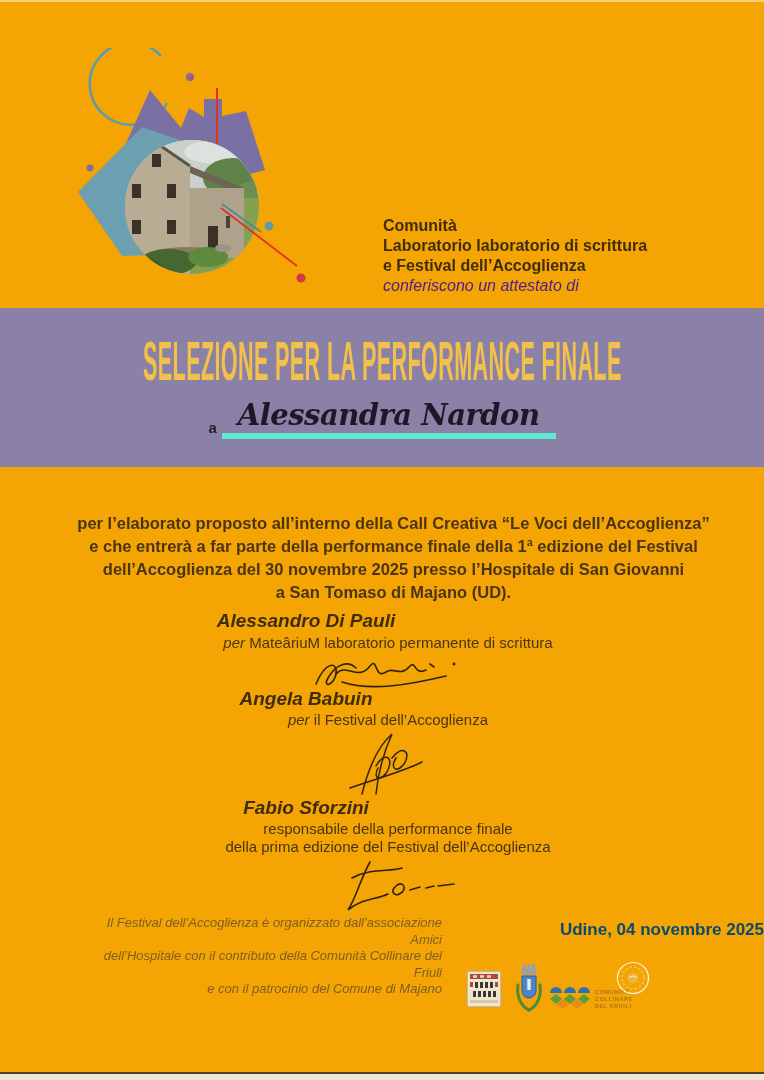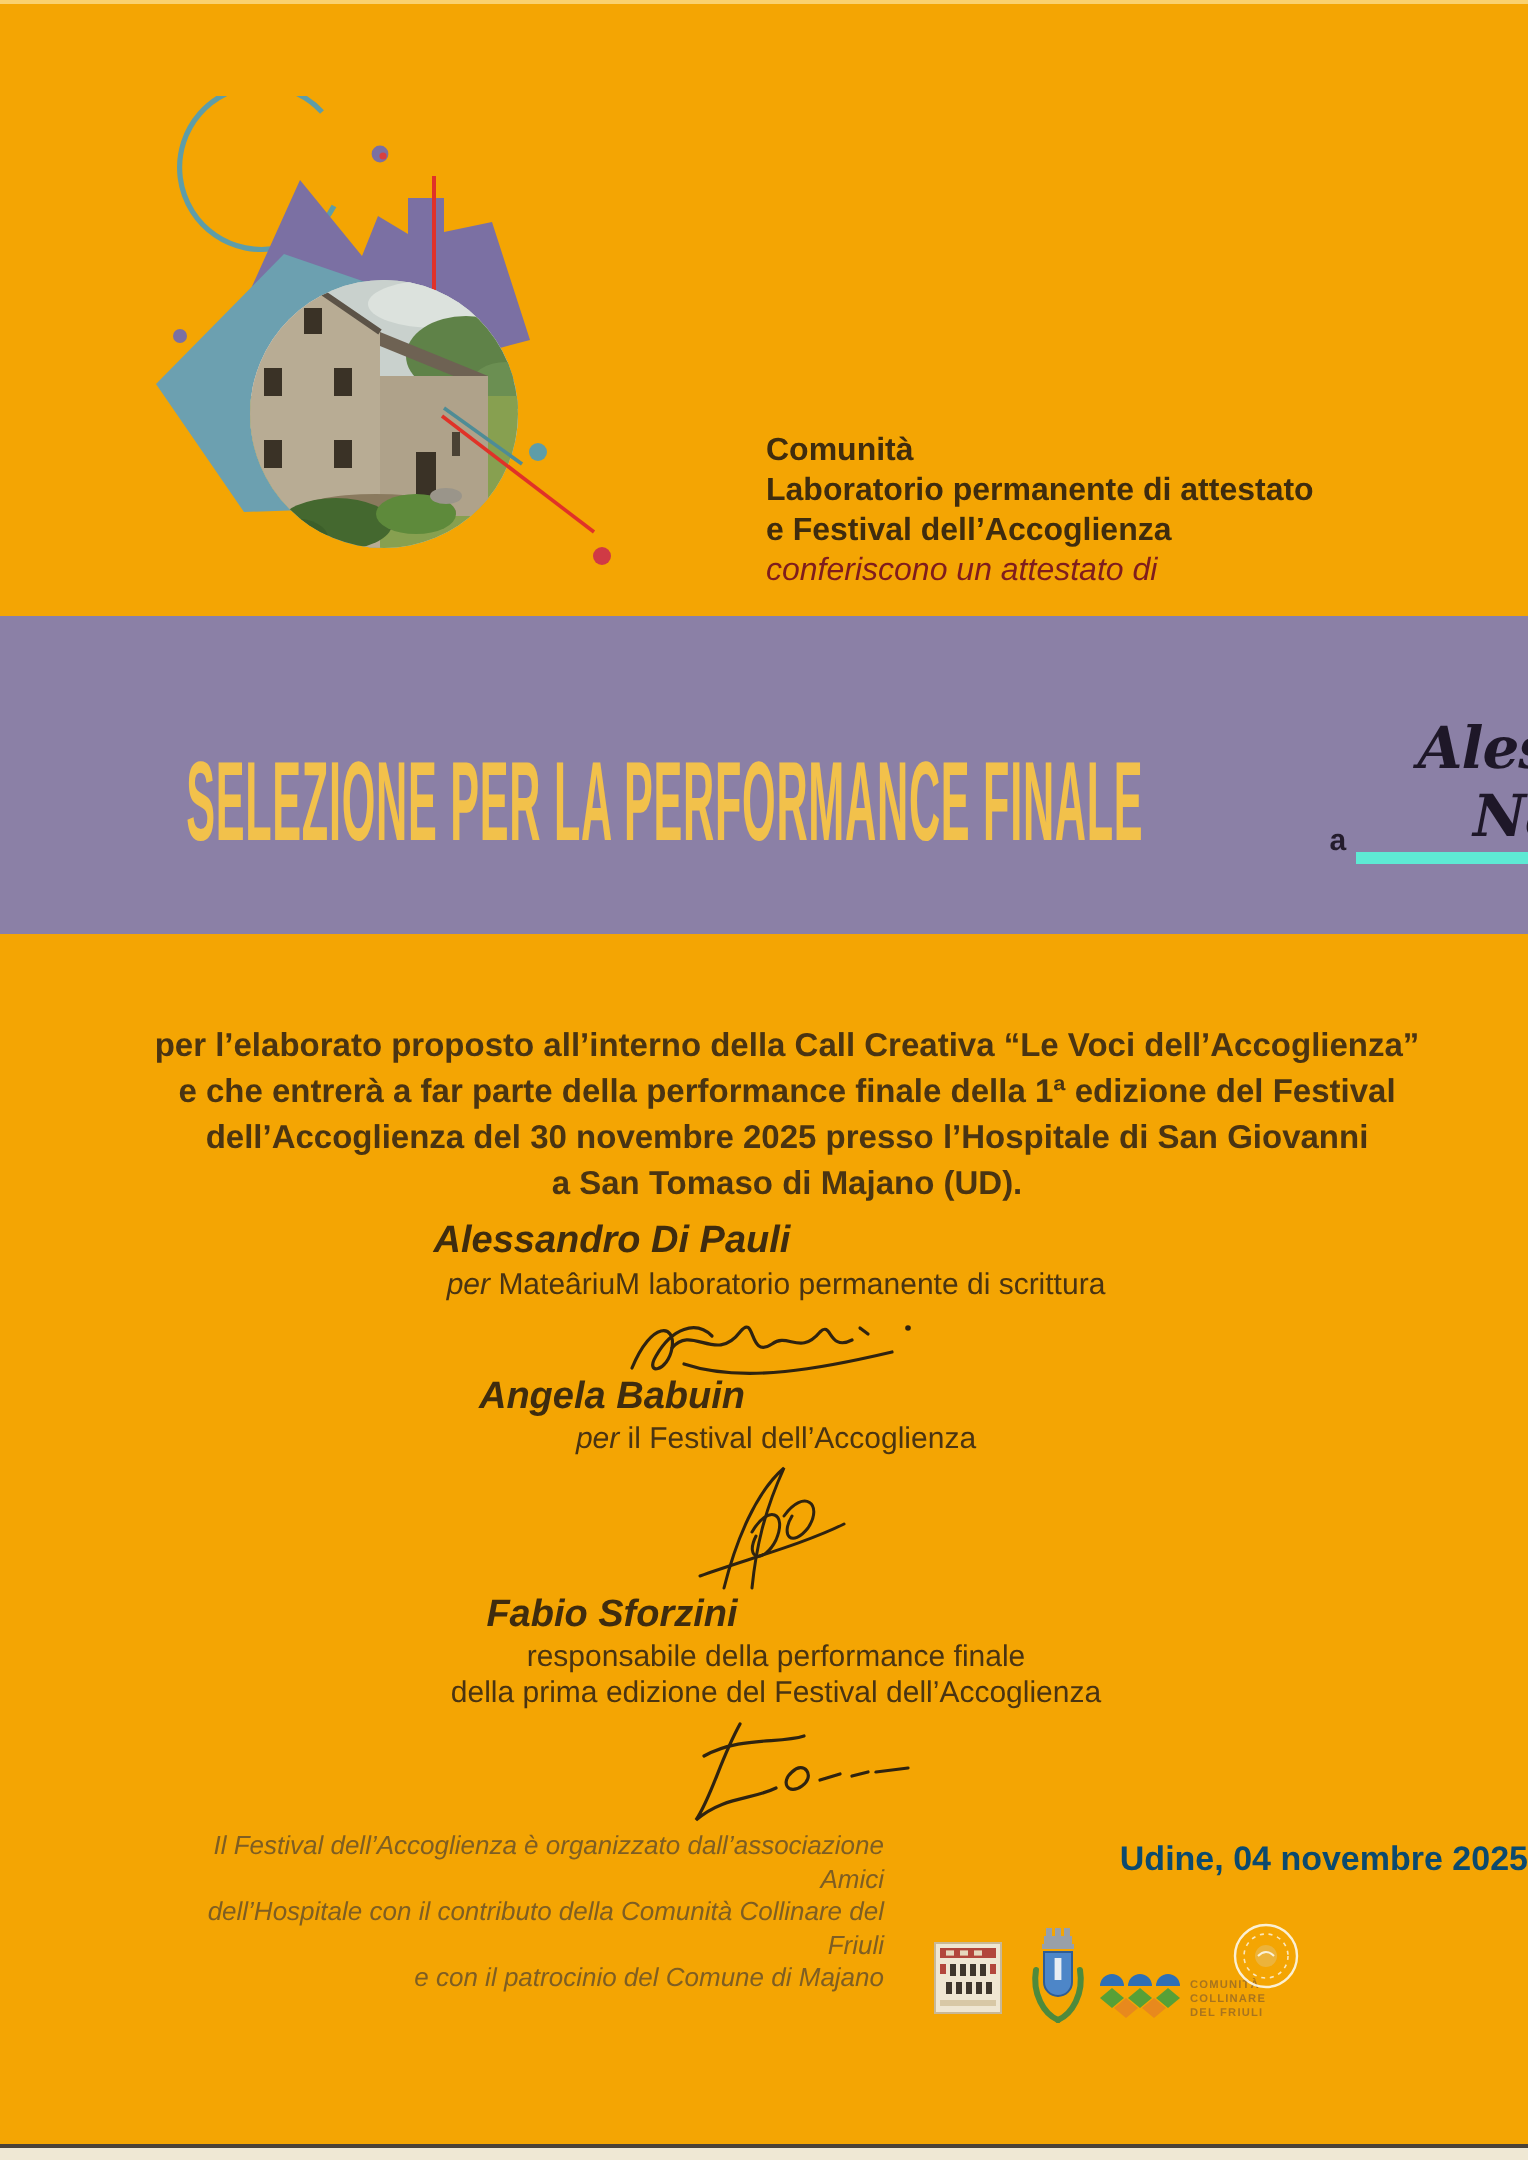--- a/index.html
+++ b/index.html
@@ -122,7 +122,7 @@
 
   <div class="org-block">
     <div class="b">Comunità</div>
-    <div class="b">Laboratorio permanente di attestato</div>
+    <div class="b">Laboratorio laboratorio di scrittura</div>
     <div class="b">e Festival dell’Accoglienza</div>
     <div class="tagline">conferiscono un attestato di</div>
   </div>

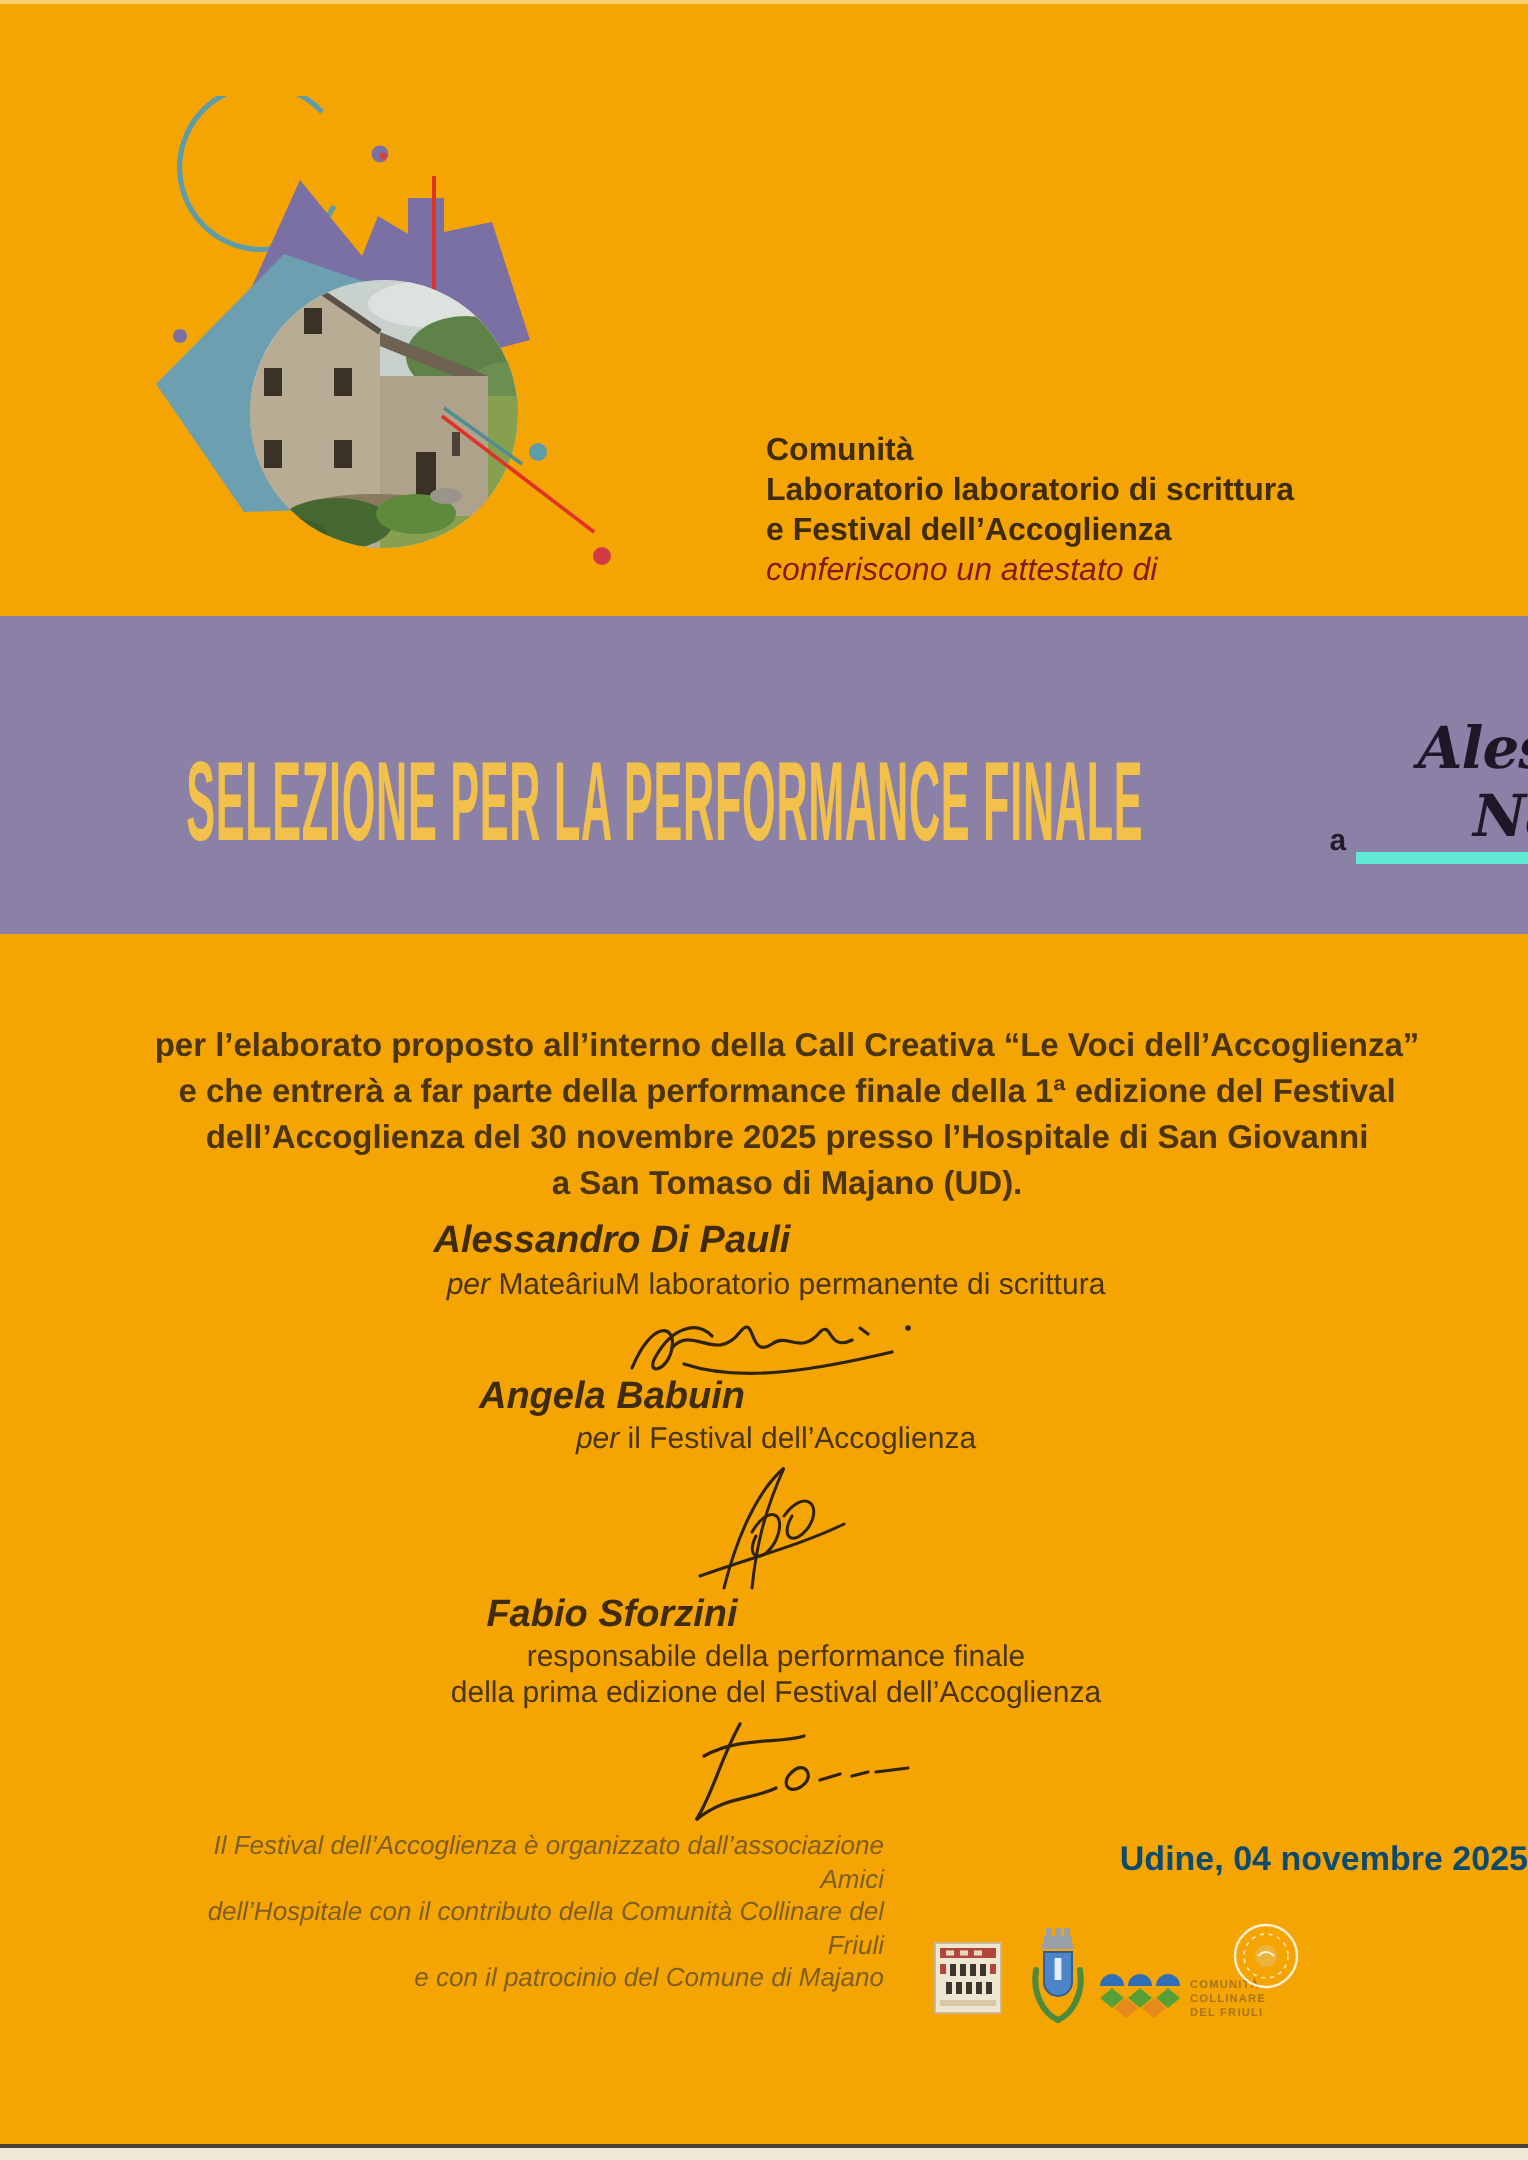--- a/index.html
+++ b/index.html
@@ -24,7 +24,7 @@
   .org-block { position:absolute; left:383px; top:216px; color:#3F2C0E;
     font-size:16px; line-height:20px; }
   .org-block .b { font-weight:700; }
-  .org-block .tagline { font-style:italic; font-weight:400; color:#7f1d1d; }
+  .org-block .tagline { font-style:italic; font-weight:400; color:#4c1d95; }
 
   
   .banner { position:absolute; left:0; top:308px; width:764px; height:159px;

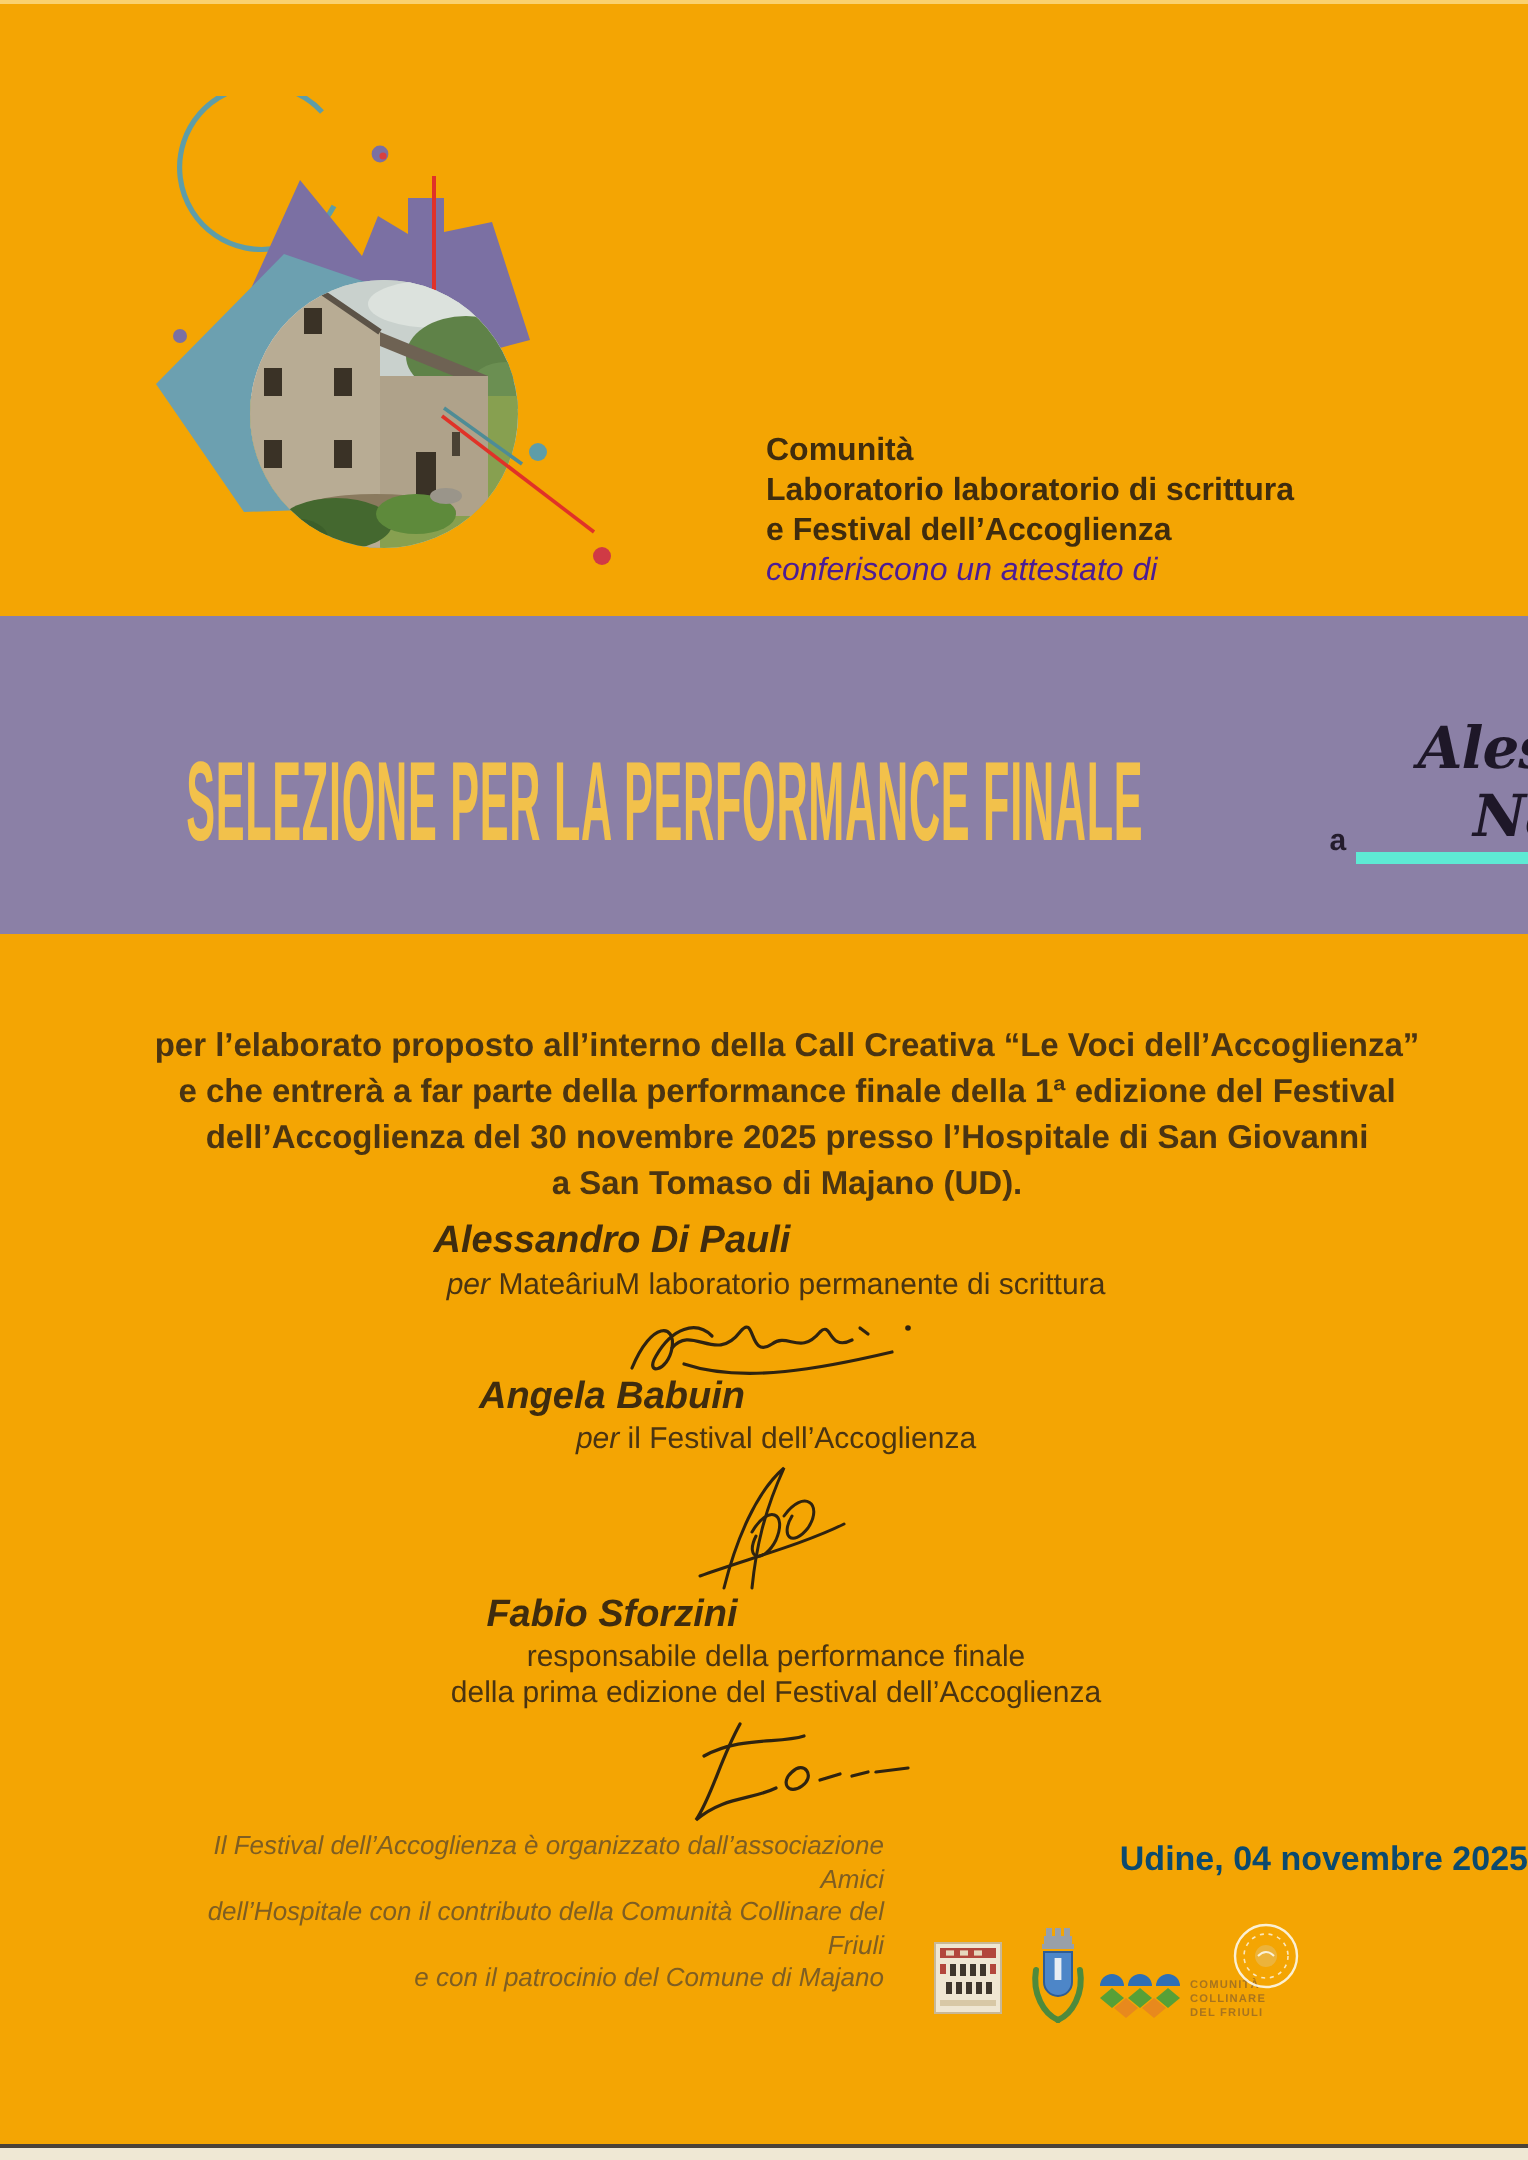--- a/index.html
+++ b/index.html
@@ -28,7 +28,7 @@
 
   
   .banner { position:absolute; left:0; top:308px; width:764px; height:159px;
-    background:#8B80A6; display:flex; flex-direction:row; align-items:center; }
+    background:#8B80A6; display:flex; flex-direction:column; align-items:center; }
   .banner-title-outer { margin-top:30px; height:46px; display:flex; align-items:center; justify-content:center; }
   .banner-title { display:inline-block; white-space:nowrap;
     font-size:30px; font-weight:700; letter-spacing:.5px; color:#F2C14B;

